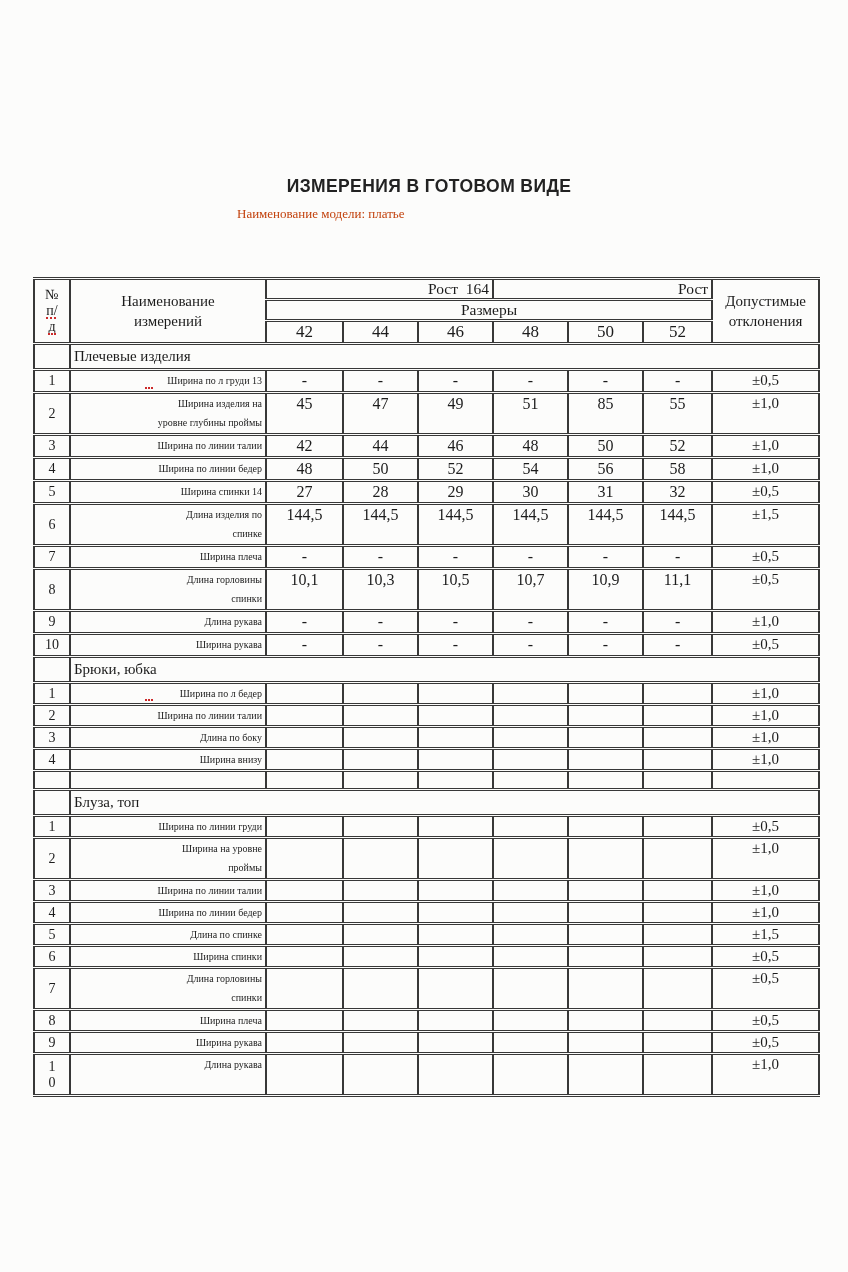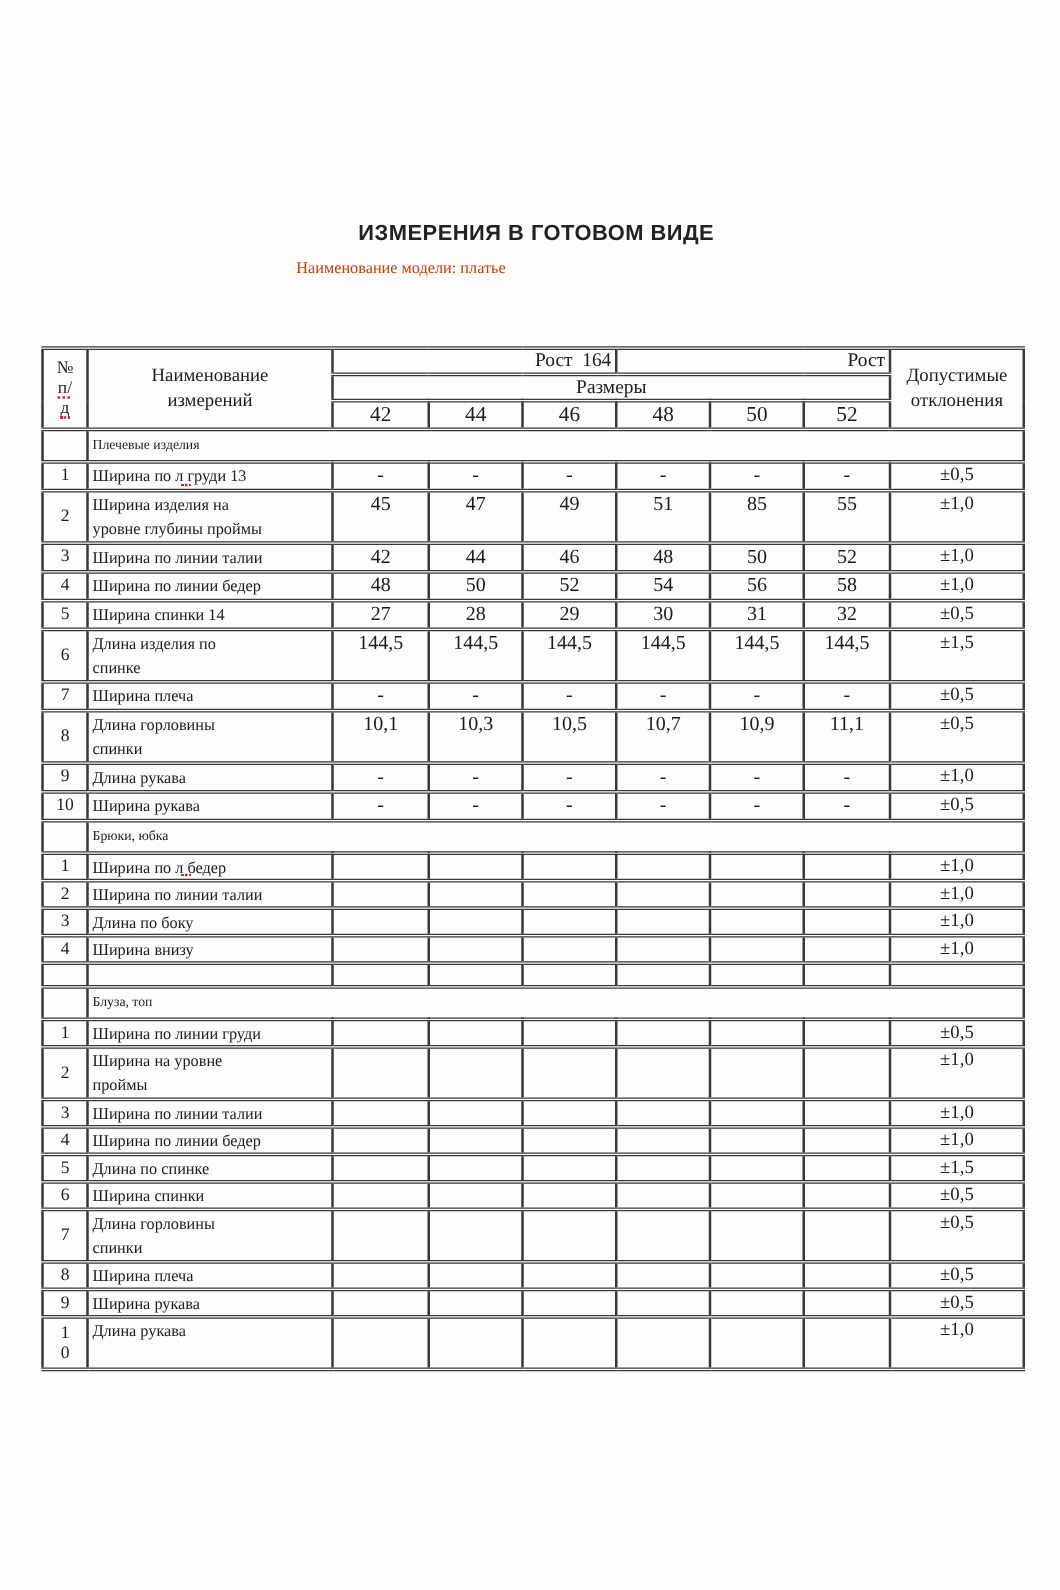--- a/index.html
+++ b/index.html
@@ -45,7 +45,7 @@
   .c-rost{font-size:15.5px;text-align:right;padding-left:6px;white-space:pre-wrap;vertical-align:middle;}
   .c-sizes-label{font-size:15.5px;text-align:center;vertical-align:middle;}
   .c-size{font-size:17px;text-align:center;vertical-align:middle;}
-  .c-sectitle{font-size:11px;line-height:23px;padding-left:4px;vertical-align:middle;}
+  .c-sectitle{font-size:15px;line-height:23px;padding-left:4px;vertical-align:middle;}
   .c-label{
     font-size:13px;line-height:19px;vertical-align:top;
     padding-left:4px;position:relative;

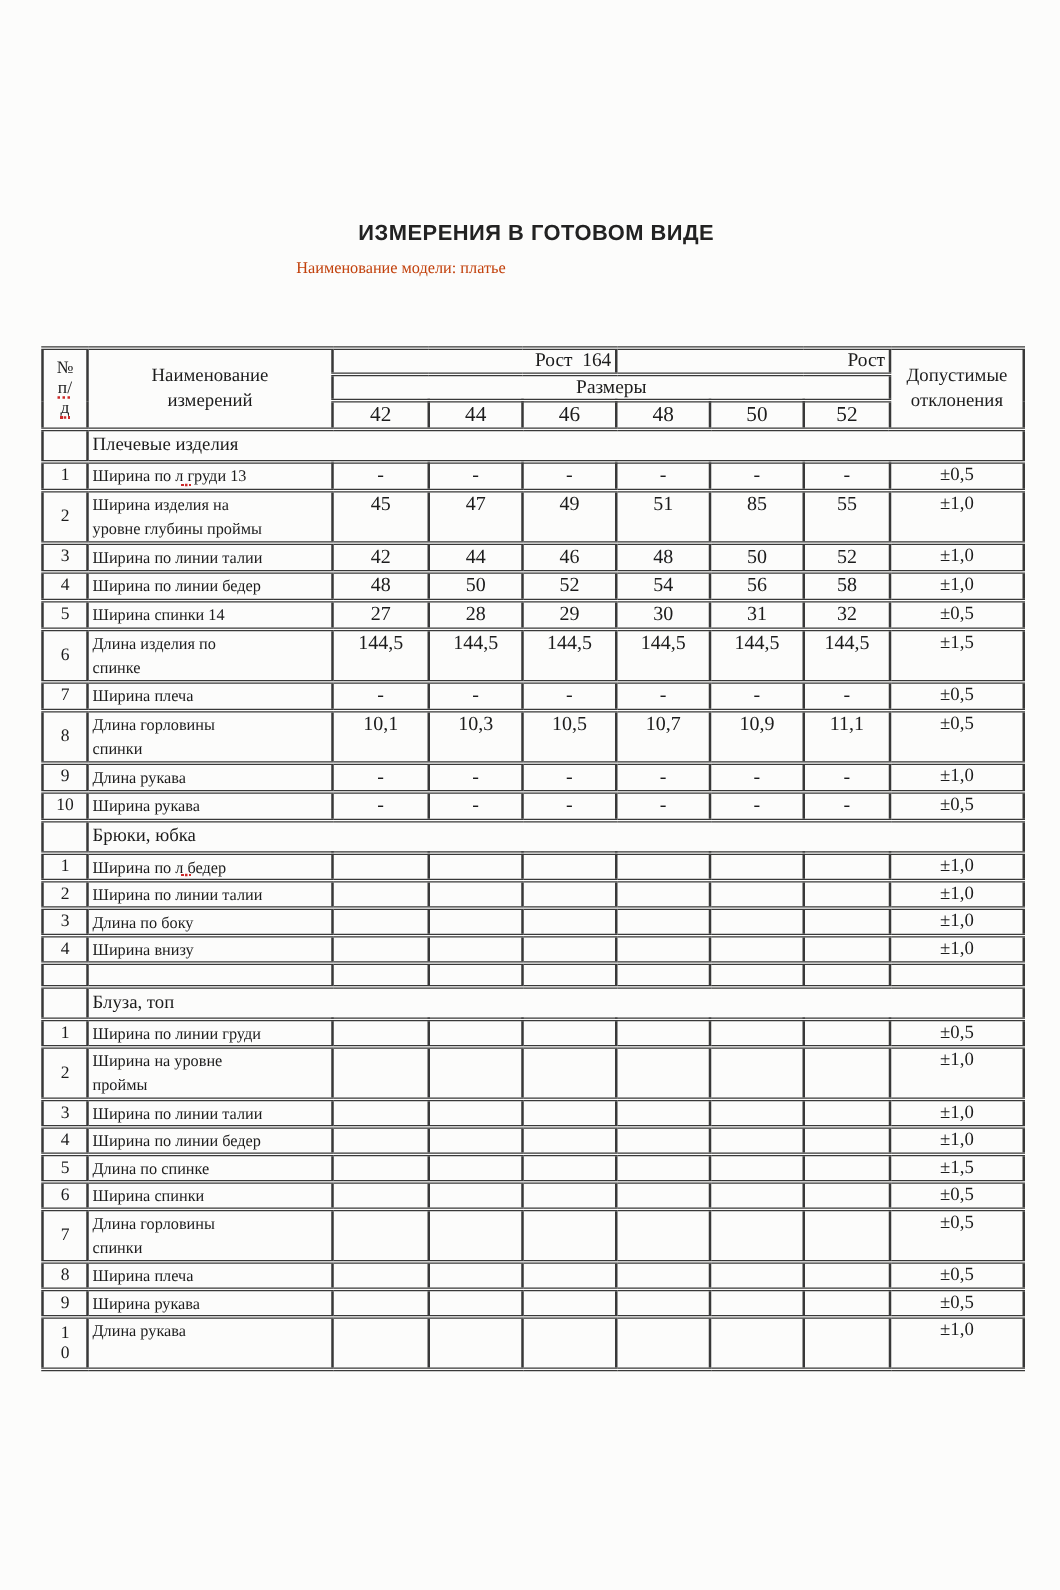--- a/index.html
+++ b/index.html
@@ -47,8 +47,8 @@
   .c-size{font-size:17px;text-align:center;vertical-align:middle;}
   .c-sectitle{font-size:15px;line-height:23px;padding-left:4px;vertical-align:middle;}
   .c-label{
-    font-size:13px;line-height:19px;vertical-align:top;
-    padding-left:4px;position:relative;
+    font-size:10px;line-height:19px;vertical-align:top;
+    padding-left:4px;position:relative;text-align:right;
   }
   .c-val{font-size:16px;text-align:center;vertical-align:top;line-height:20px;}
   .c-tol{font-size:15px;text-align:center;vertical-align:top;line-height:19px;}

